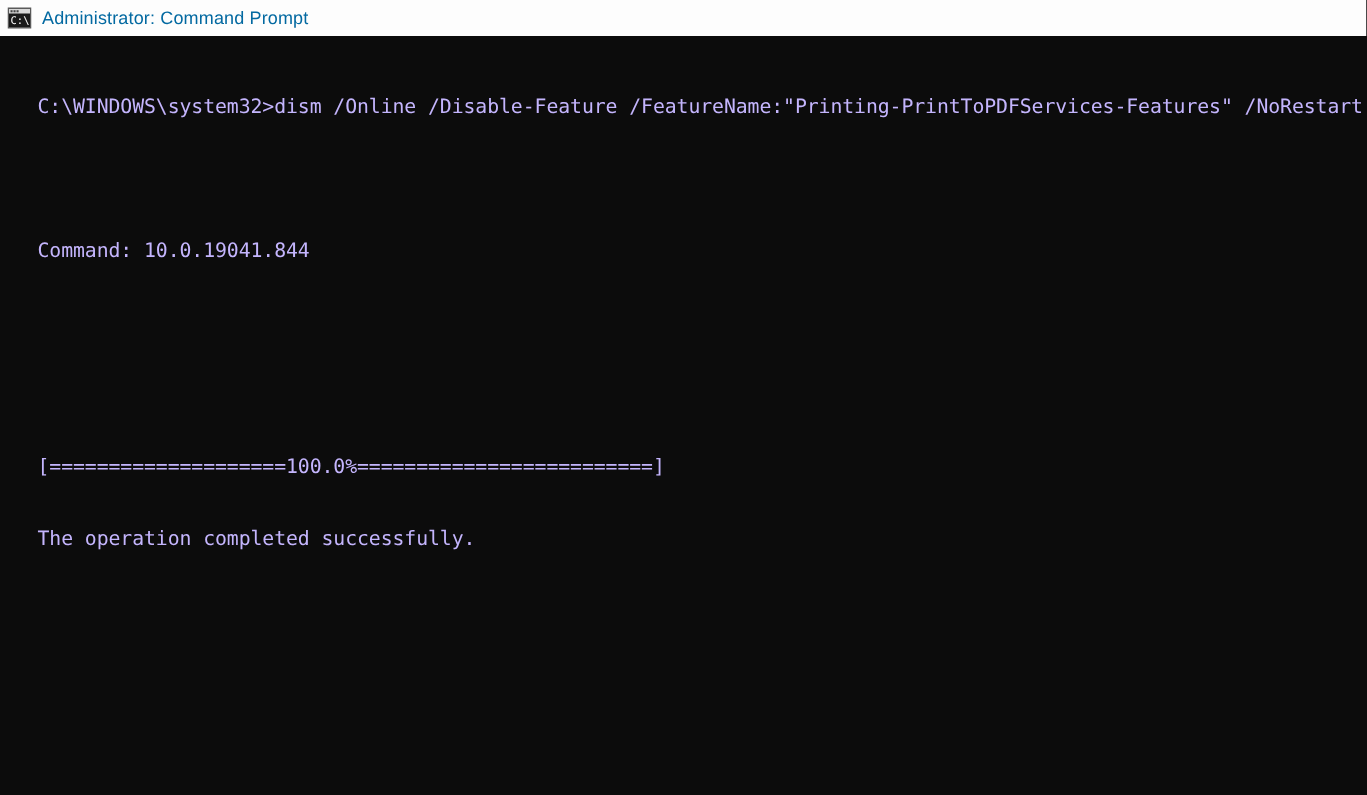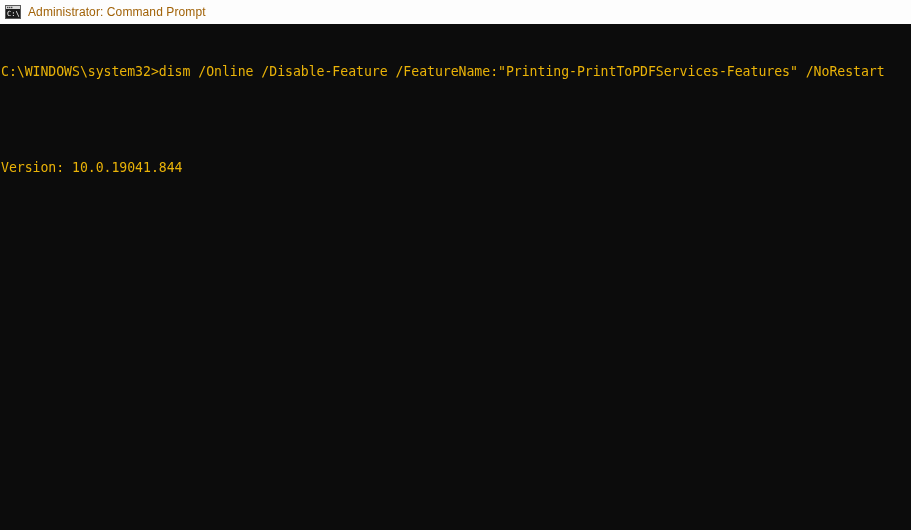--- a/index.html
+++ b/index.html
@@ -40,7 +40,7 @@
   .title-text {
     font-family: "Liberation Sans", sans-serif;
     font-size: 12px;
-    color: #a16207;
+    color: #0369a1;
     line-height: 16px;
     white-space: nowrap;
     letter-spacing: 0.1px;

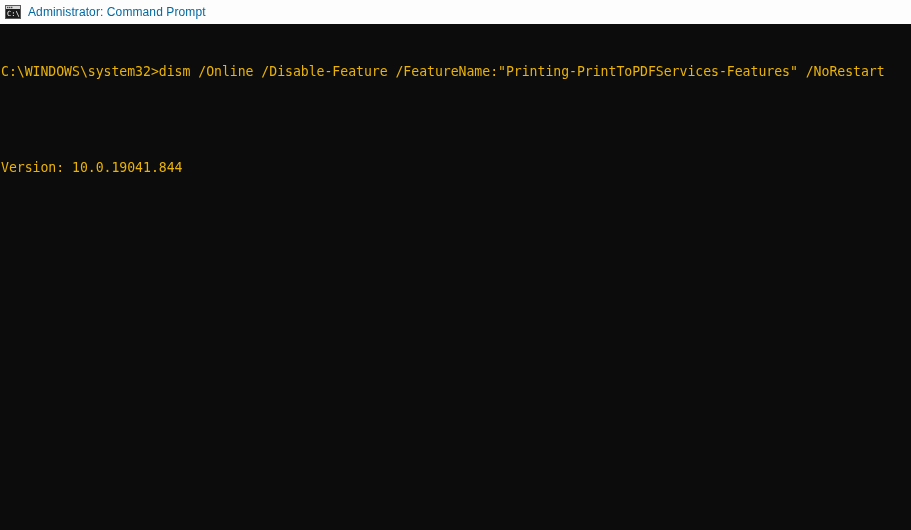--- a/index.html
+++ b/index.html
@@ -49,7 +49,7 @@
   .console {
     flex: 1 1 auto;
     background: #0c0c0c;
-    color: #eab308;
+    color: #c4b5fd;
     font-family: "DejaVu Sans Mono", monospace;
     font-size: 13.2px;
     line-height: 16px;
@@ -57,6 +57,7 @@
     box-sizing: border-box;
     overflow: hidden;
     white-space: pre;
+    margin-left: 24px;
   }
   .line {
     height: 16px;

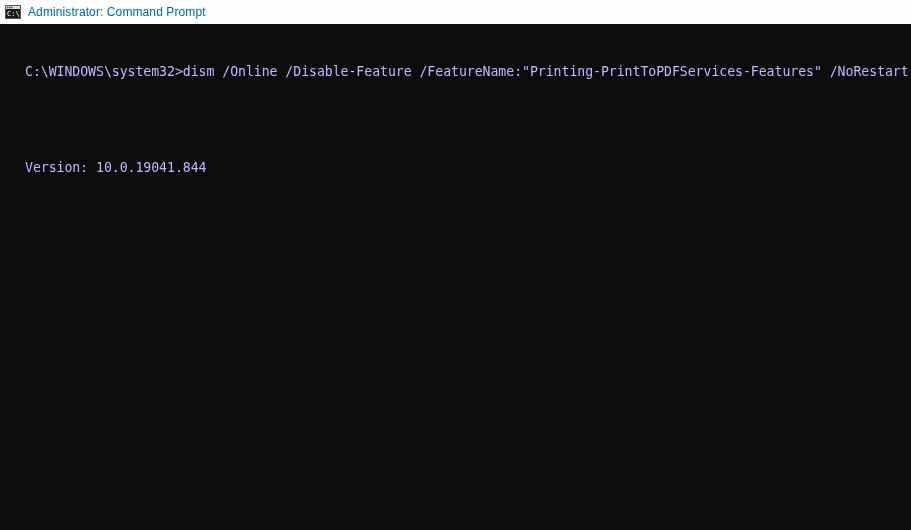--- a/index.html
+++ b/index.html
@@ -90,7 +90,7 @@
   <div class="console">
     <div class="line">C:\WINDOWS\system32&gt;dism /Online /Disable-Feature /FeatureName:"Printing-PrintToPDFServices-Features" /NoRestart</div>
     <div class="line blank"></div>
-    <div class="line">Version: 10.0.19041.844</div>
+    <div class="line">Command: 10.0.19041.844</div>
     <div class="line blank"></div>
     <div class="line blank"></div>
     

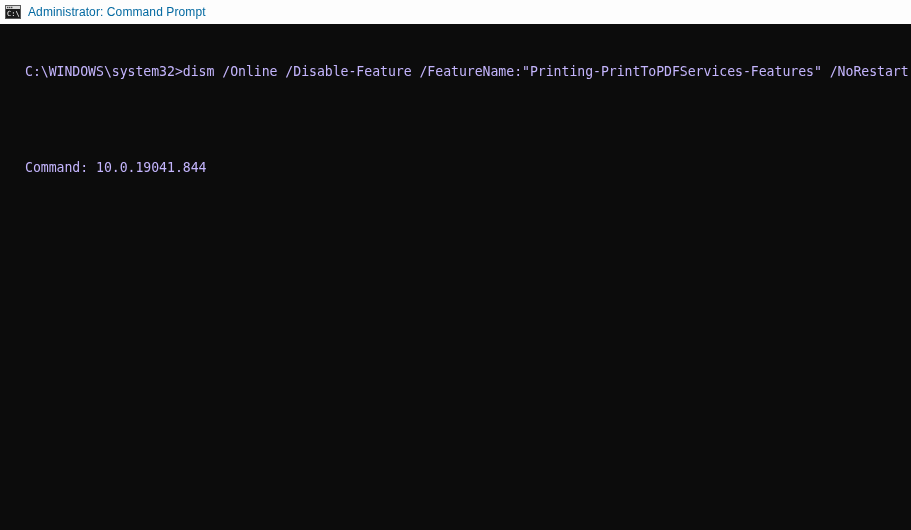--- a/index.html
+++ b/index.html
@@ -93,6 +93,7 @@
     <div class="line">Command: 10.0.19041.844</div>
     <div class="line blank"></div>
     <div class="line blank"></div>
+    <div class="line">[====================100.0%=========================]</div>
     
     
     

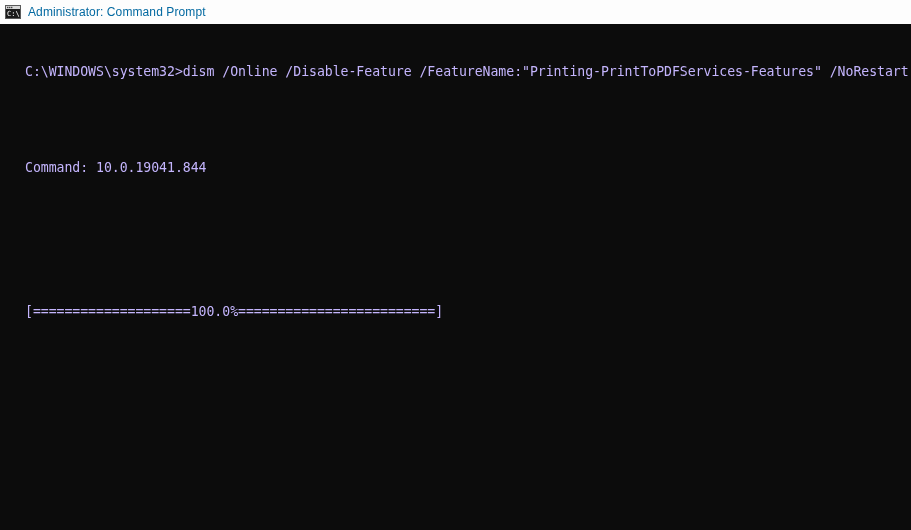--- a/index.html
+++ b/index.html
@@ -94,6 +94,7 @@
     <div class="line blank"></div>
     <div class="line blank"></div>
     <div class="line">[====================100.0%=========================]</div>
+    <div class="line">The operation completed successfully.</div>
     
     
     

